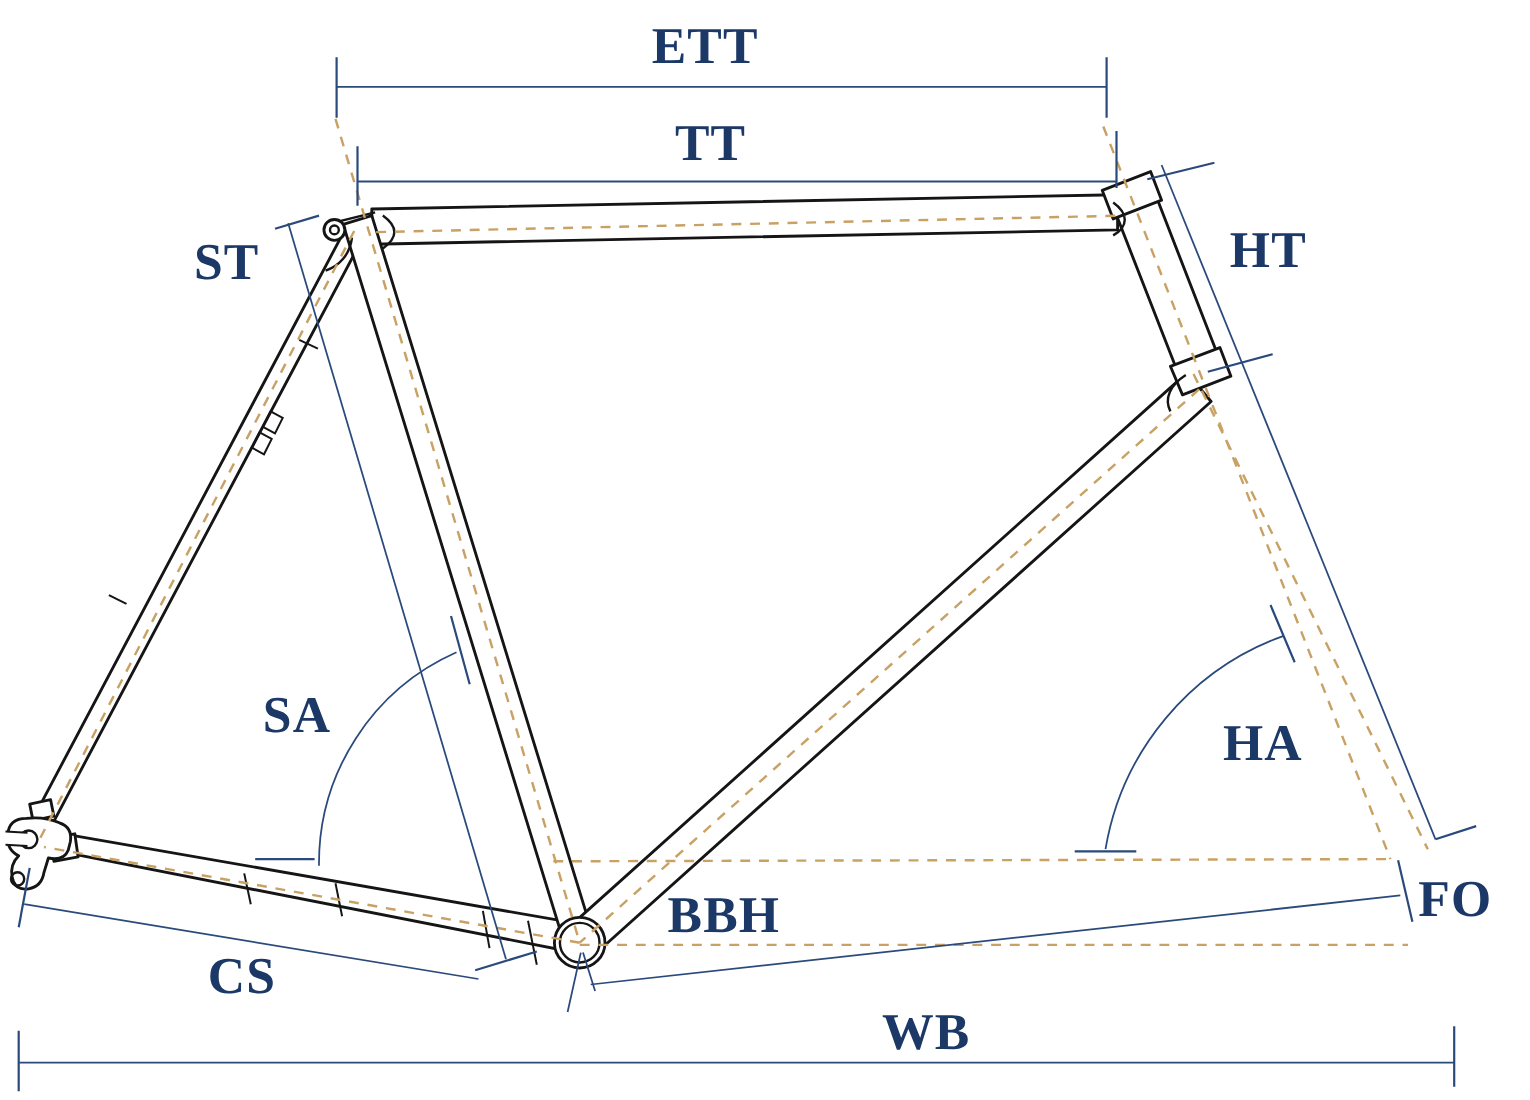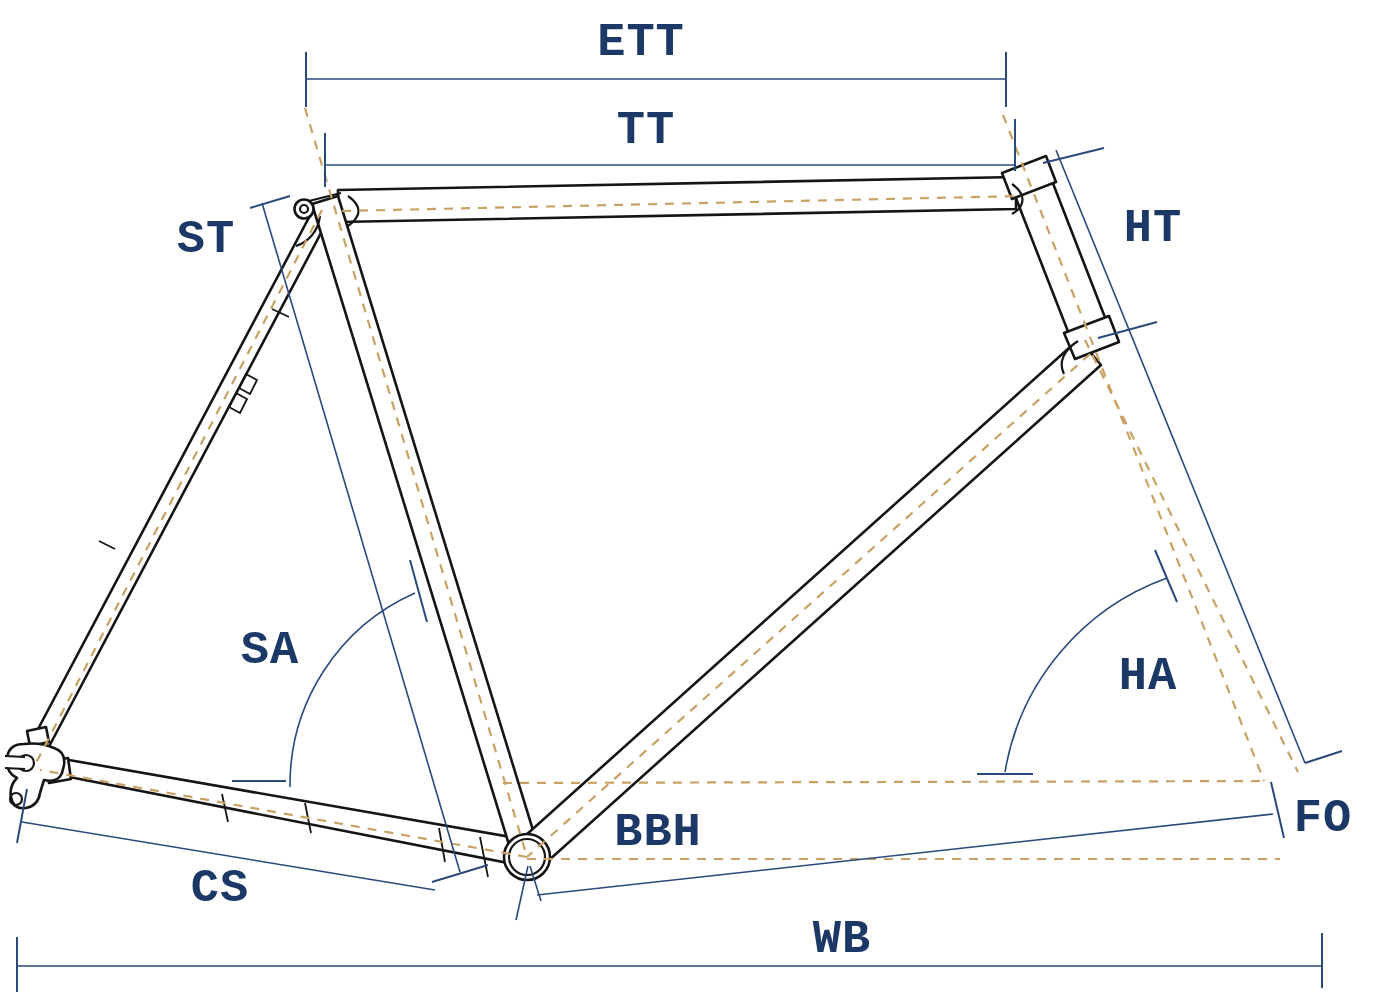--- a/index.html
+++ b/index.html
@@ -11,7 +11,7 @@
   }
   html,body{margin:0;padding:0;background:var(--background);}
   .stage{position:relative;width:1367px;height:1000px;background:var(--background);overflow:hidden;
-         font-family:Liberation Mono, monospace;}
+         font-family:Liberation Serif, serif;}
   svg{display:block;}
   .tube{fill:#ffffff;stroke:var(--frame-outline);stroke-width:2.6;stroke-linejoin:round;}
   .tube-detail{fill:none;stroke:var(--frame-outline);stroke-width:2.2;stroke-linejoin:round;}

